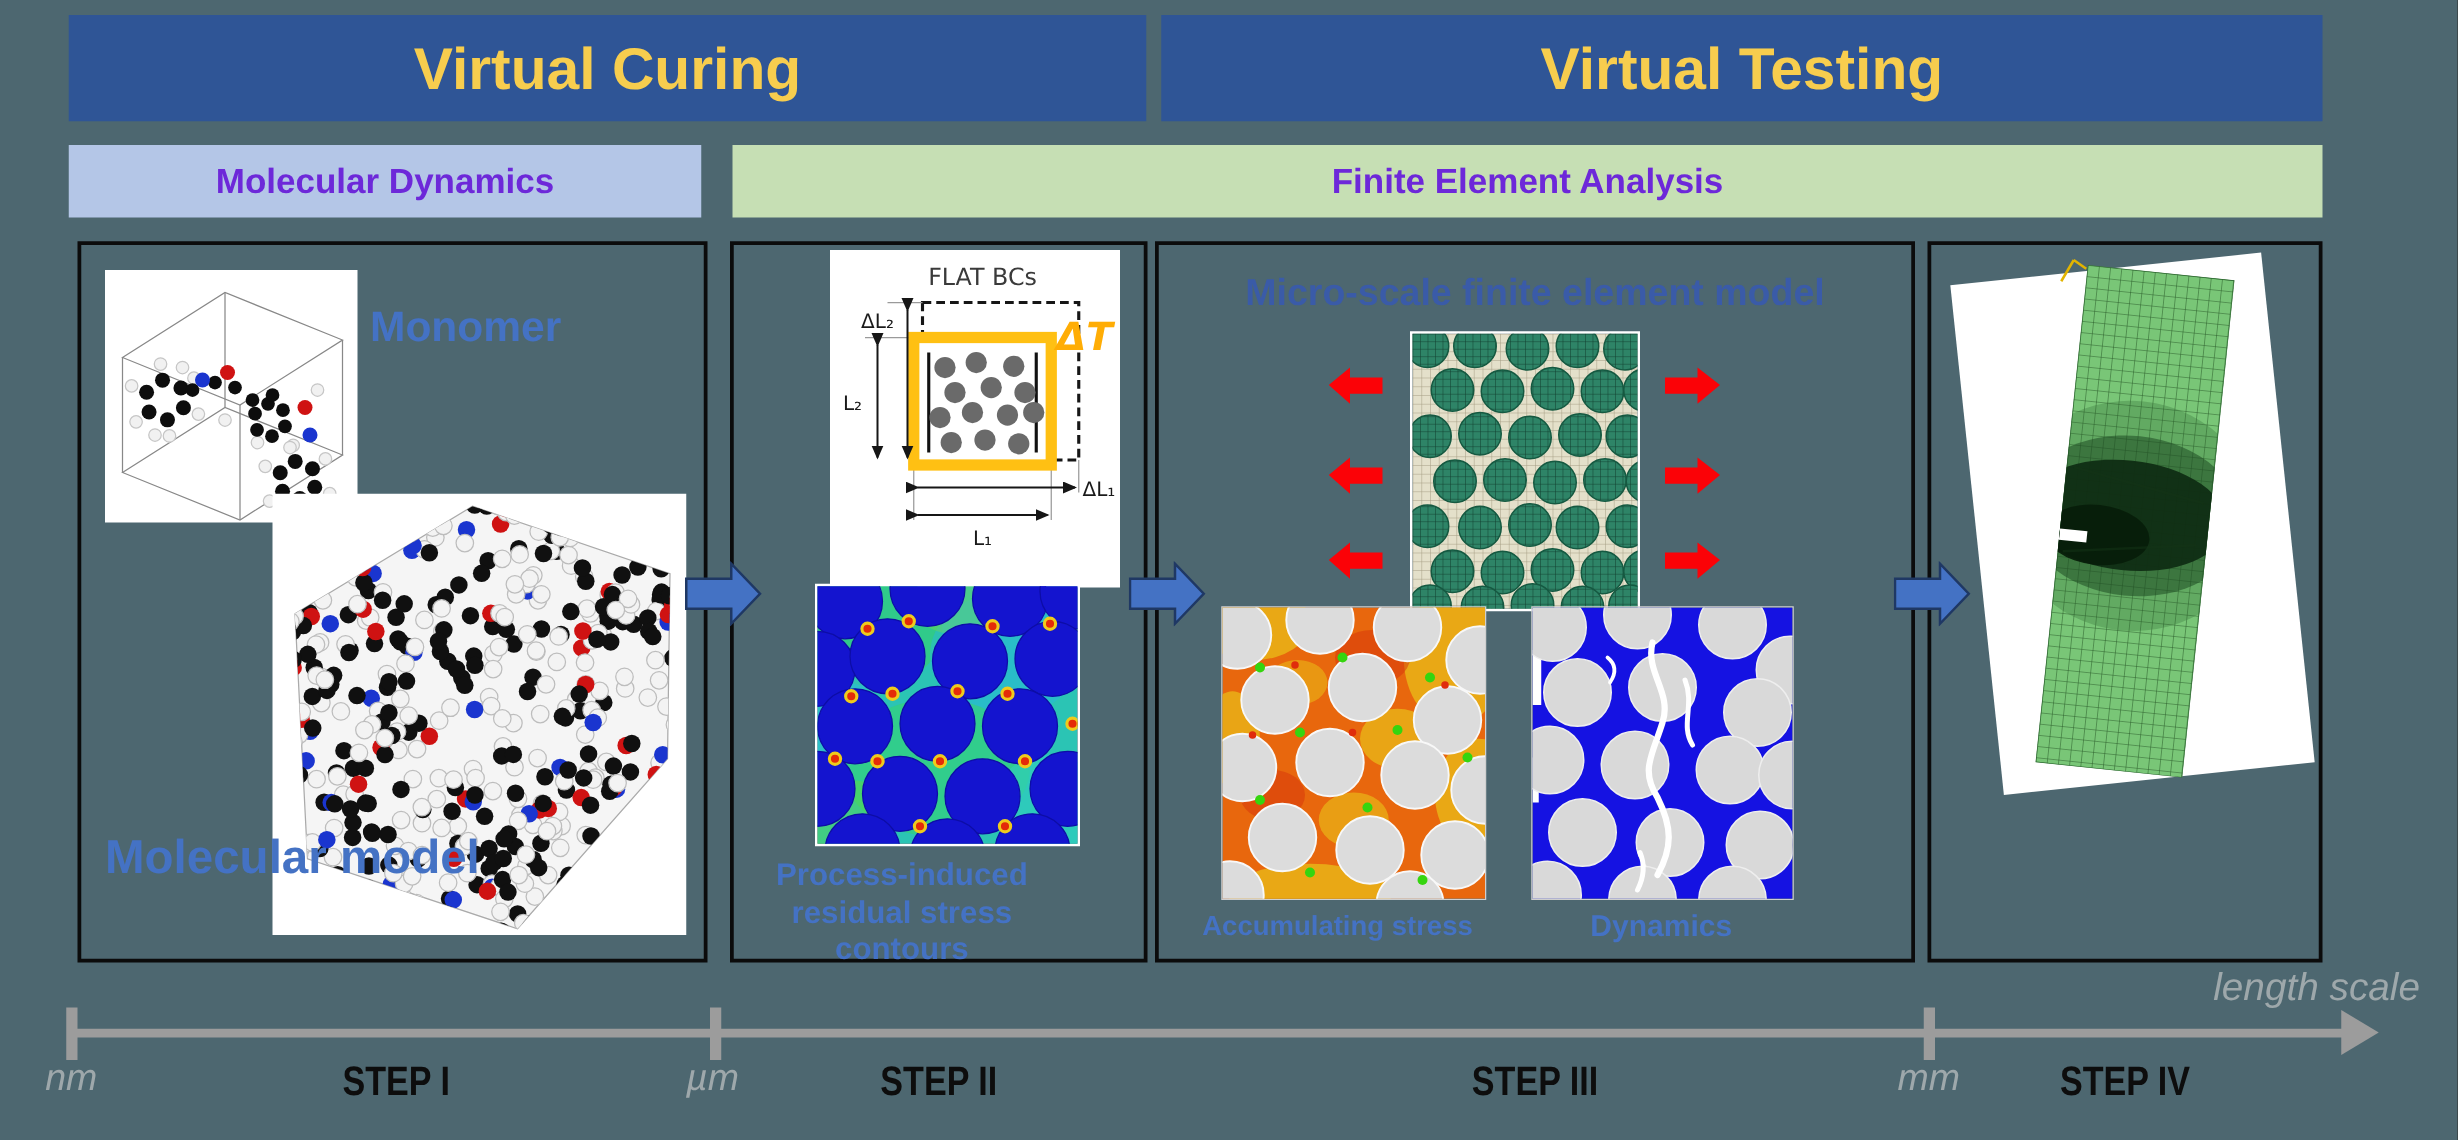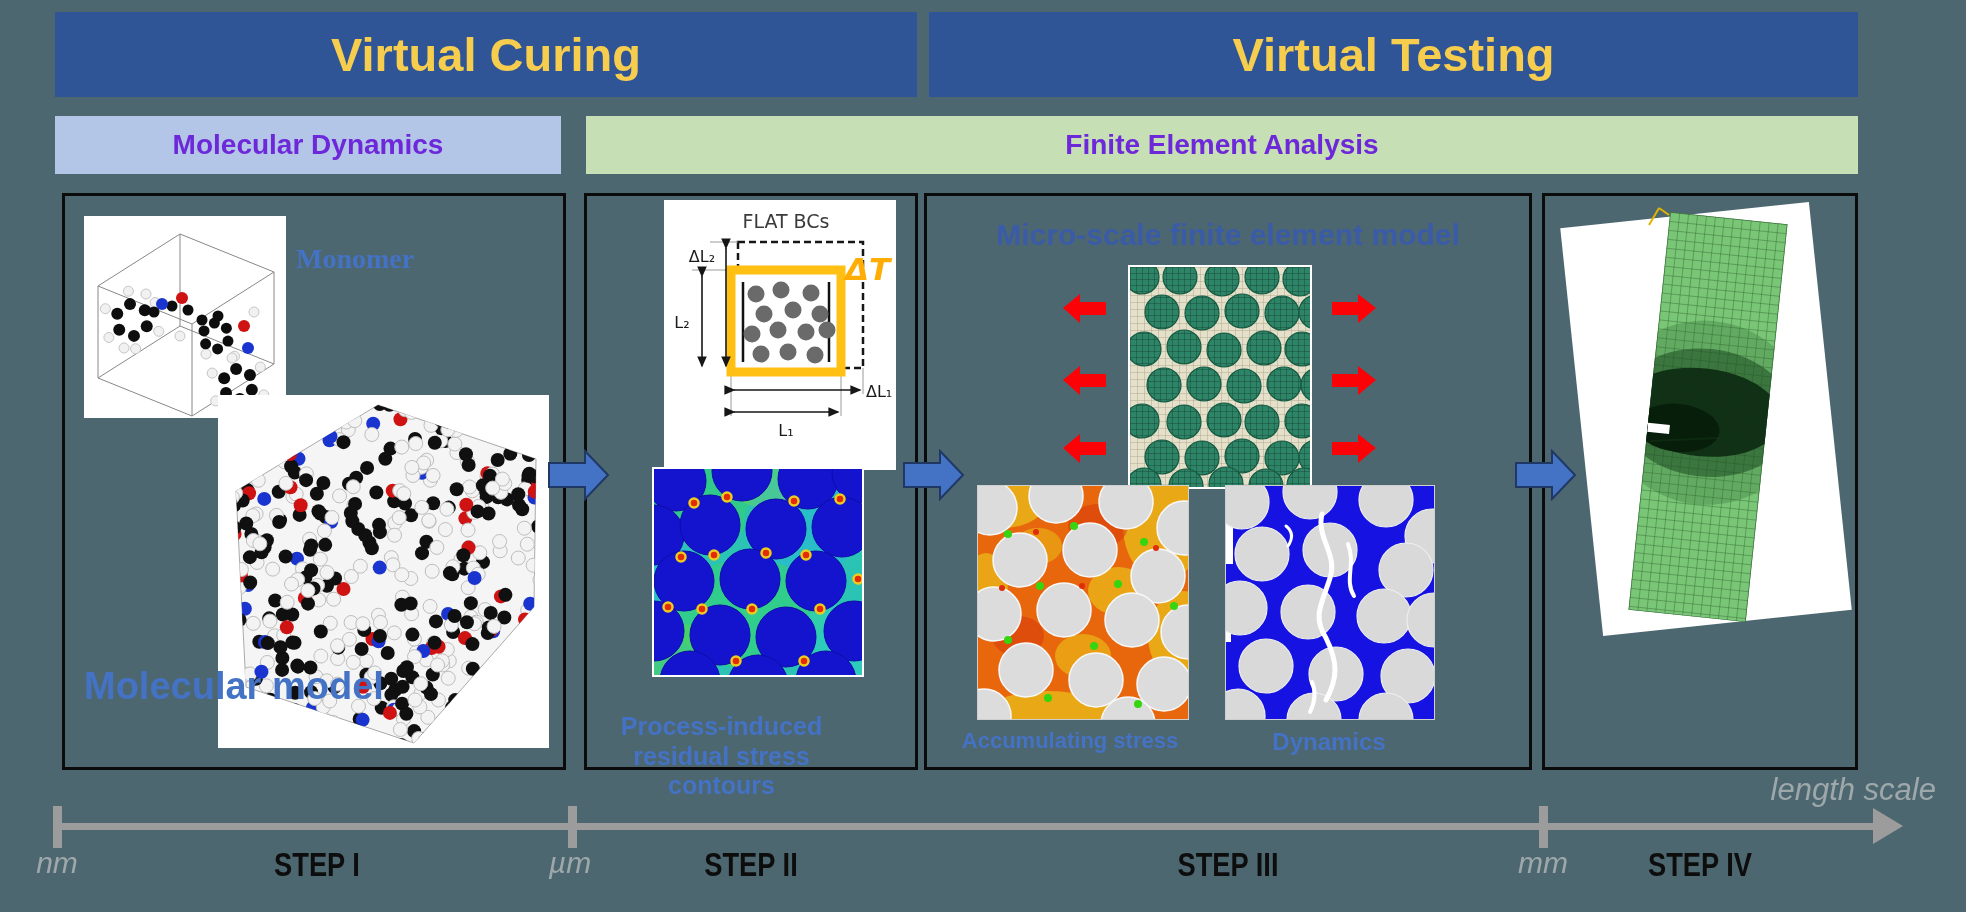--- a/index.html
+++ b/index.html
@@ -112,7 +112,7 @@
         </g>
     </svg>
   </div>
-  <div class="abs cap" style="left:296px;top:242px;font-size:28px;font-family:Liberation Serif, serif;">Monomer</div>
+  <div class="abs cap" style="left:296px;top:242px;font-size:34px;">Monomer</div>
 
   <div class="abs whitebox" style="left:218px;top:395px;width:331px;height:353px;">
     <svg width="331" height="353">

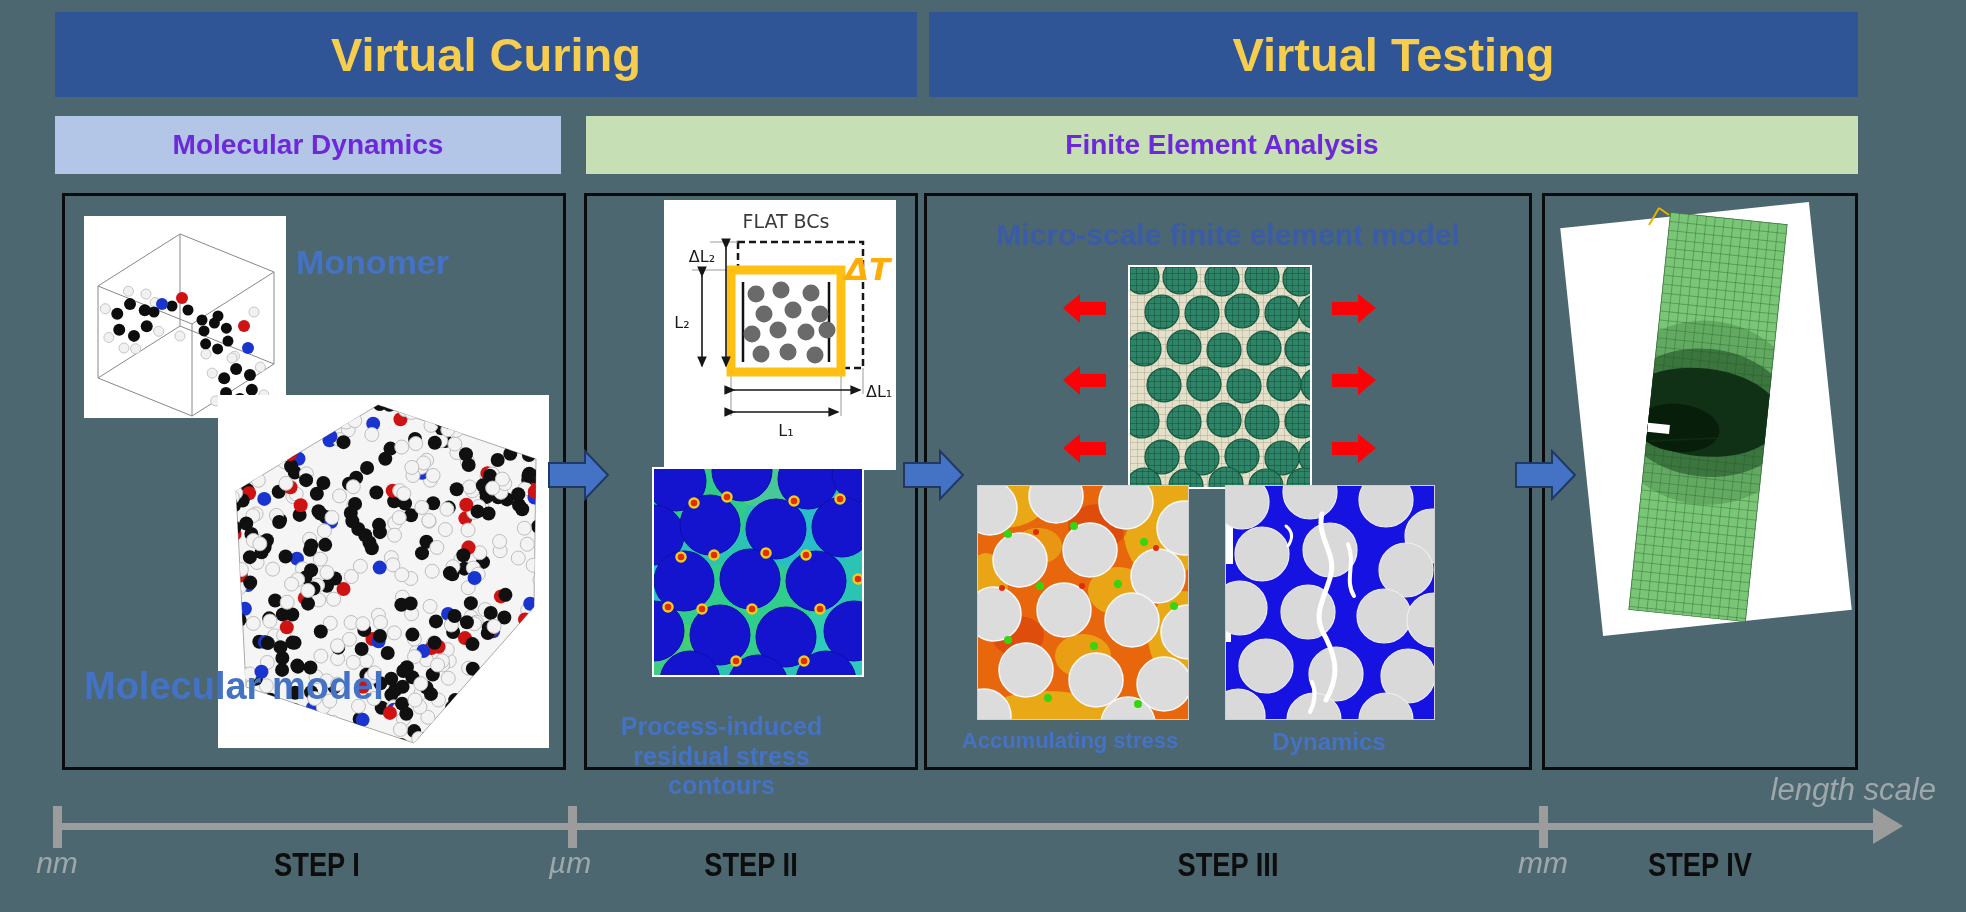--- a/index.html
+++ b/index.html
@@ -732,7 +732,7 @@
         <circle cx="204" cy="110" r="4.5" fill="#E42B08" stroke="#EFCB1C" stroke-width="2.5"></circle>
       </svg>
   </div>
-  <div class="abs cap center" style="left:587px;top:712px;width:269px;font-size:25px;">Process-induced residual stress contours</div>
+  <div class="abs cap center" style="left:587px;top:686px;width:269px;font-size:25px;">Process-induced residual stress contours</div>
 
   <div class="abs p3title" style="left:924px;top:218px;width:608px;">Micro-scale finite element model</div>
 

